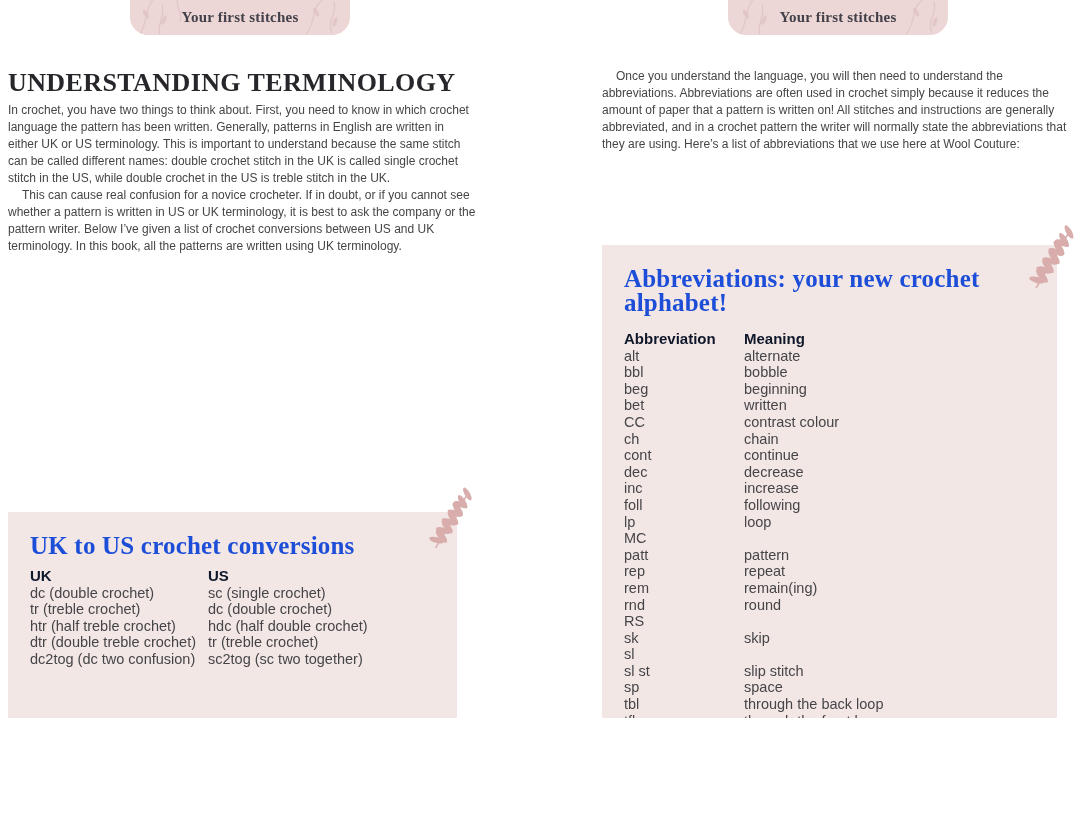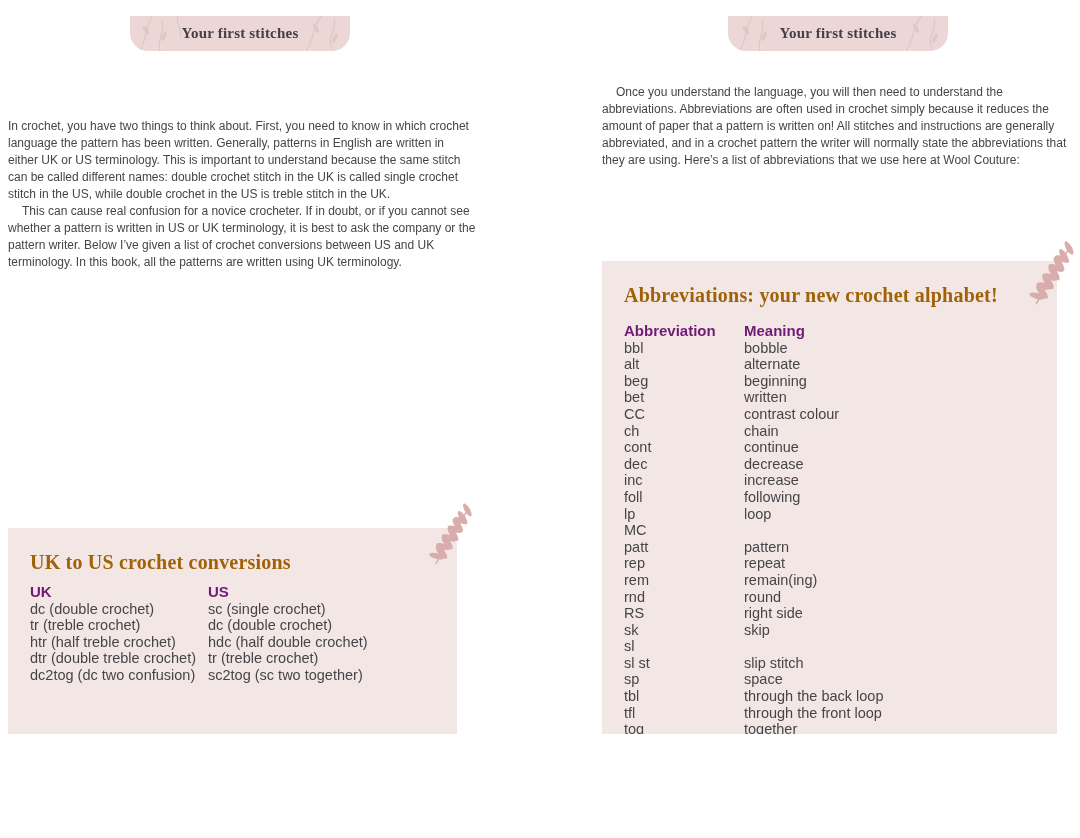--- a/index.html
+++ b/index.html
@@ -5,7 +5,7 @@
   html,body{margin:0;padding:0;background:#ffffff;}
   .spread{
     position:relative;width:1080px;height:718px;background:#ffffff;
-    font-family:"Liberation Sans",sans-serif;overflow:hidden;margin-top:16px;
+    font-family:"Liberation Sans",sans-serif;overflow:hidden;
   }
   
   .banner{

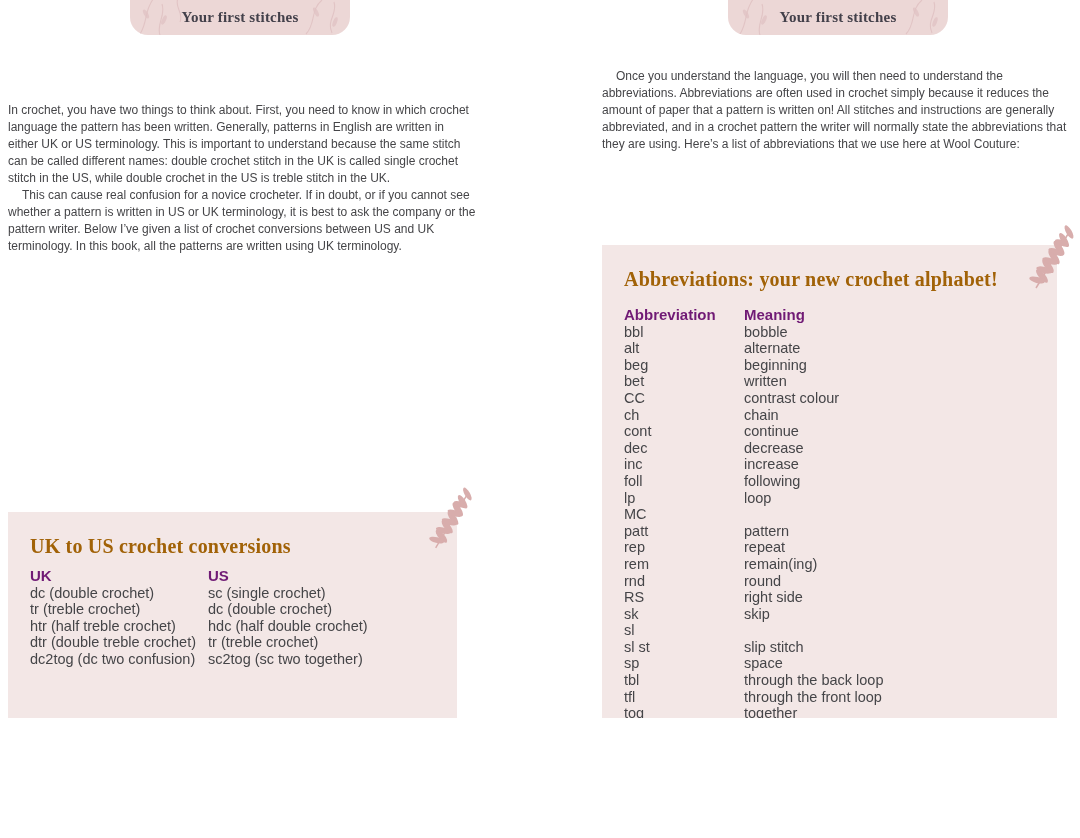--- a/index.html
+++ b/index.html
@@ -106,6 +106,7 @@
     <span class="banner-label">Your first stitches</span>
   </div>
 
+  <h1 class="page-title">UNDERSTANDING TERMINOLOGY</h1>
 
   <div class="textcol textcol-left">
     <p>In crochet, you have two things to think about. First, you need to know in which crochet language the pattern has been written. Generally, patterns in English are written in either UK or US terminology. This is important to understand because the same stitch can be called different names: double crochet stitch in the UK is called single crochet stitch in the US, while double crochet in the US is treble stitch in the UK.</p>

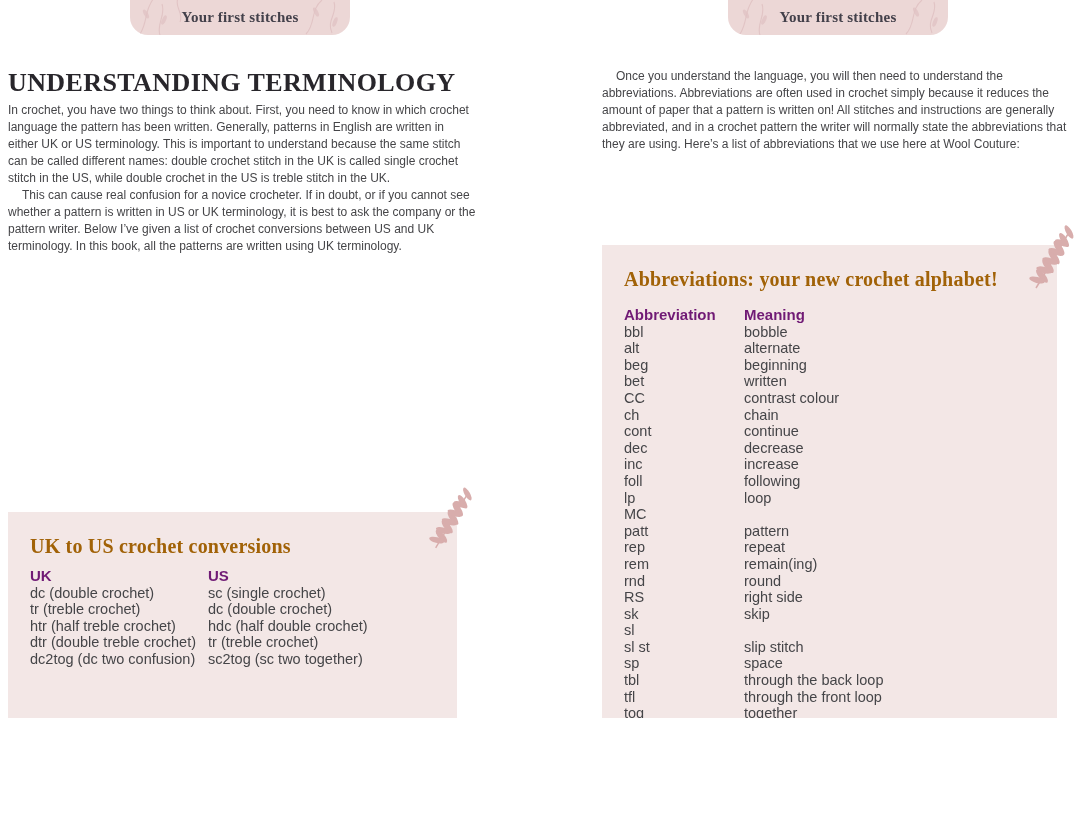--- a/index.html
+++ b/index.html
@@ -39,7 +39,7 @@
   .box-abbrev{left:602px;top:245px;width:455px;height:527px;}
   .box h2{
     margin:22px 0 0 22px;font-family:"Liberation Serif",serif;font-weight:700;
-    font-size:20px;line-height:24px;color:#a16207;letter-spacing:.2px;
+    font-size:25px;line-height:24px;color:#1d4ed8;letter-spacing:.2px;
   }
   .tbl{margin:10px 0 0 22px;font-size:14.5px;line-height:16.6px;color:#454548;}
   .tbl-abbrev{margin-top:16px;}

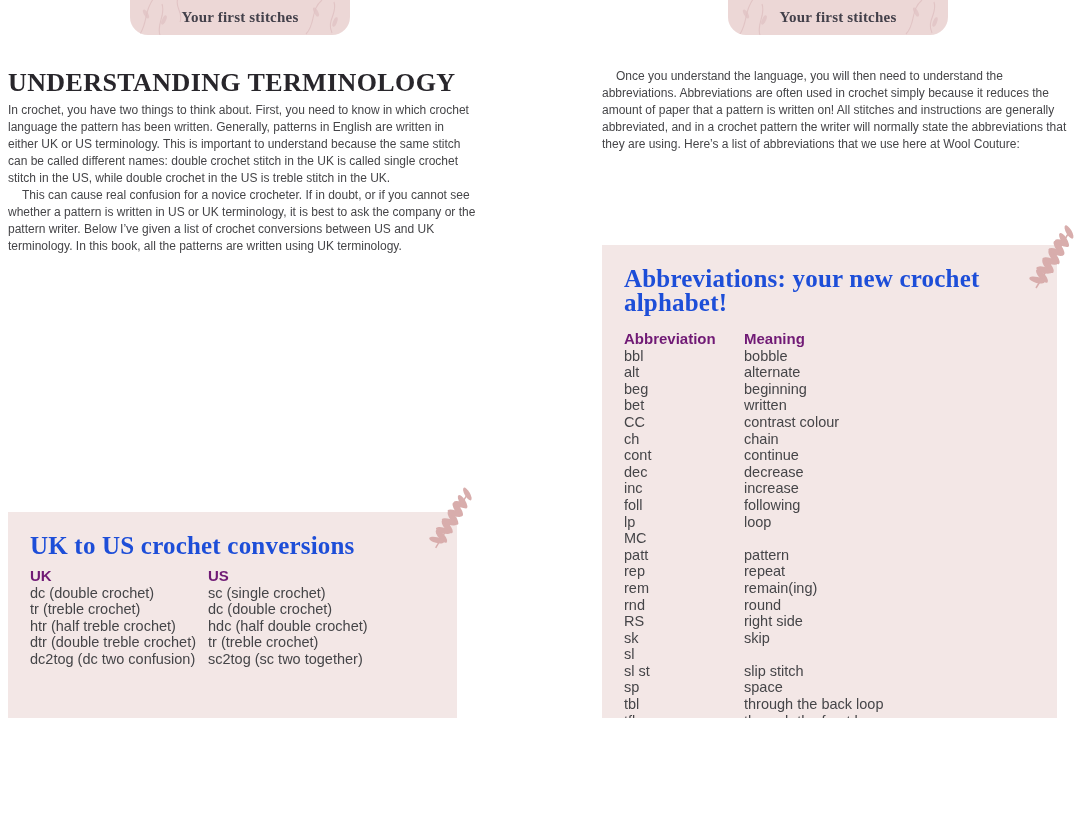--- a/index.html
+++ b/index.html
@@ -44,7 +44,7 @@
   .tbl{margin:10px 0 0 22px;font-size:14.5px;line-height:16.6px;color:#454548;}
   .tbl-abbrev{margin-top:16px;}
   .tbl-row{display:flex;}
-  .tbl-head span{font-weight:700;color:#701a75;font-size:15px;}
+  .tbl-head span{font-weight:700;color:#0f172a;font-size:15px;}
   .tbl-conversions .c1{width:178px;flex:0 0 178px;}
   .tbl-abbrev .c1{width:120px;flex:0 0 120px;}
   .c2{flex:1;}

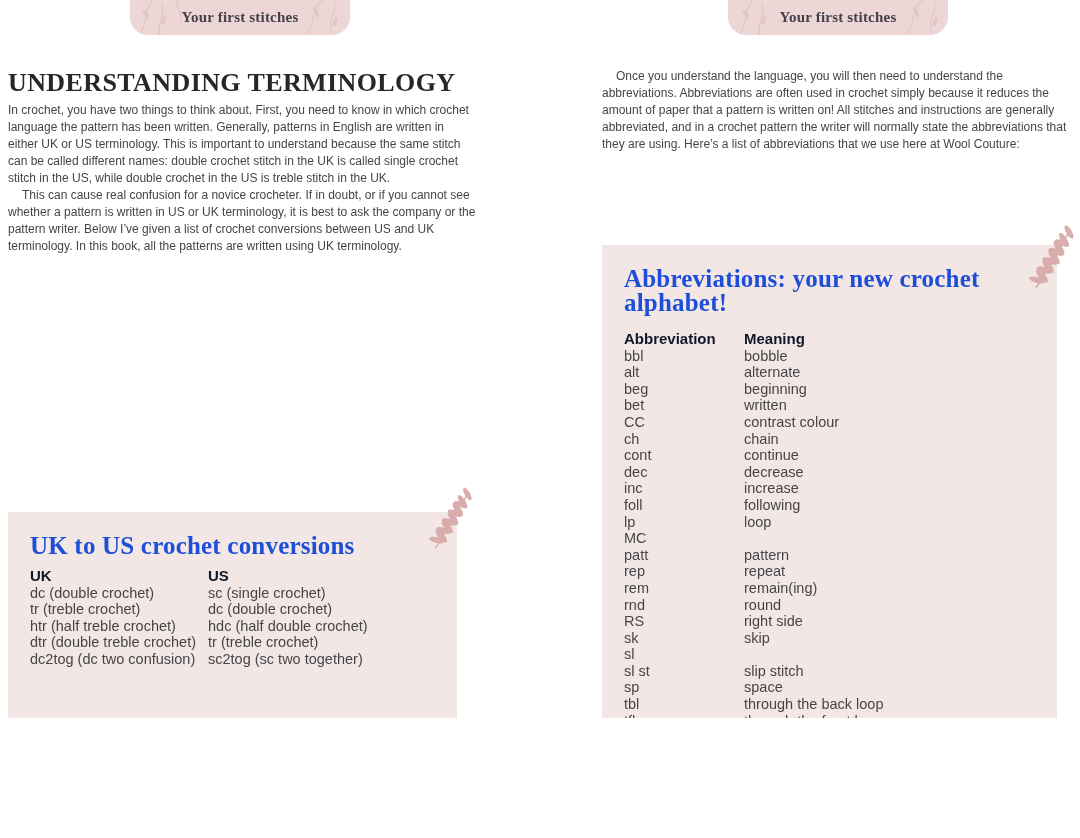--- a/index.html
+++ b/index.html
@@ -194,12 +194,12 @@
       </div>
       <div>
           <div class="tbl-row">
+          <span class="c1">alt</span>
+          <span class="c2">alternate</span>
+        </div>
+          <div class="tbl-row">
           <span class="c1">bbl</span>
           <span class="c2">bobble</span>
-        </div>
-          <div class="tbl-row">
-          <span class="c1">alt</span>
-          <span class="c2">alternate</span>
         </div>
           <div class="tbl-row">
           <span class="c1">beg</span>

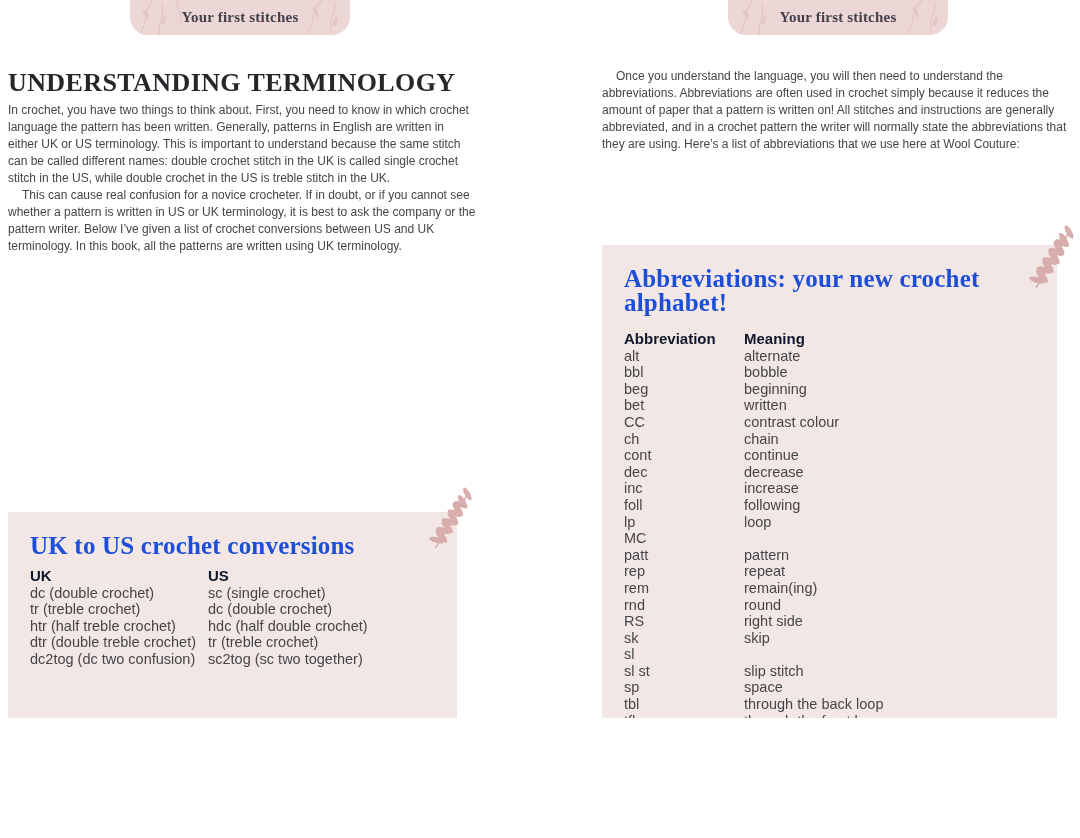--- a/index.html
+++ b/index.html
@@ -258,7 +258,6 @@
         </div>
           <div class="tbl-row">
           <span class="c1">RS</span>
-          <span class="c2">right side</span>
         </div>
           <div class="tbl-row">
           <span class="c1">sk</span>

